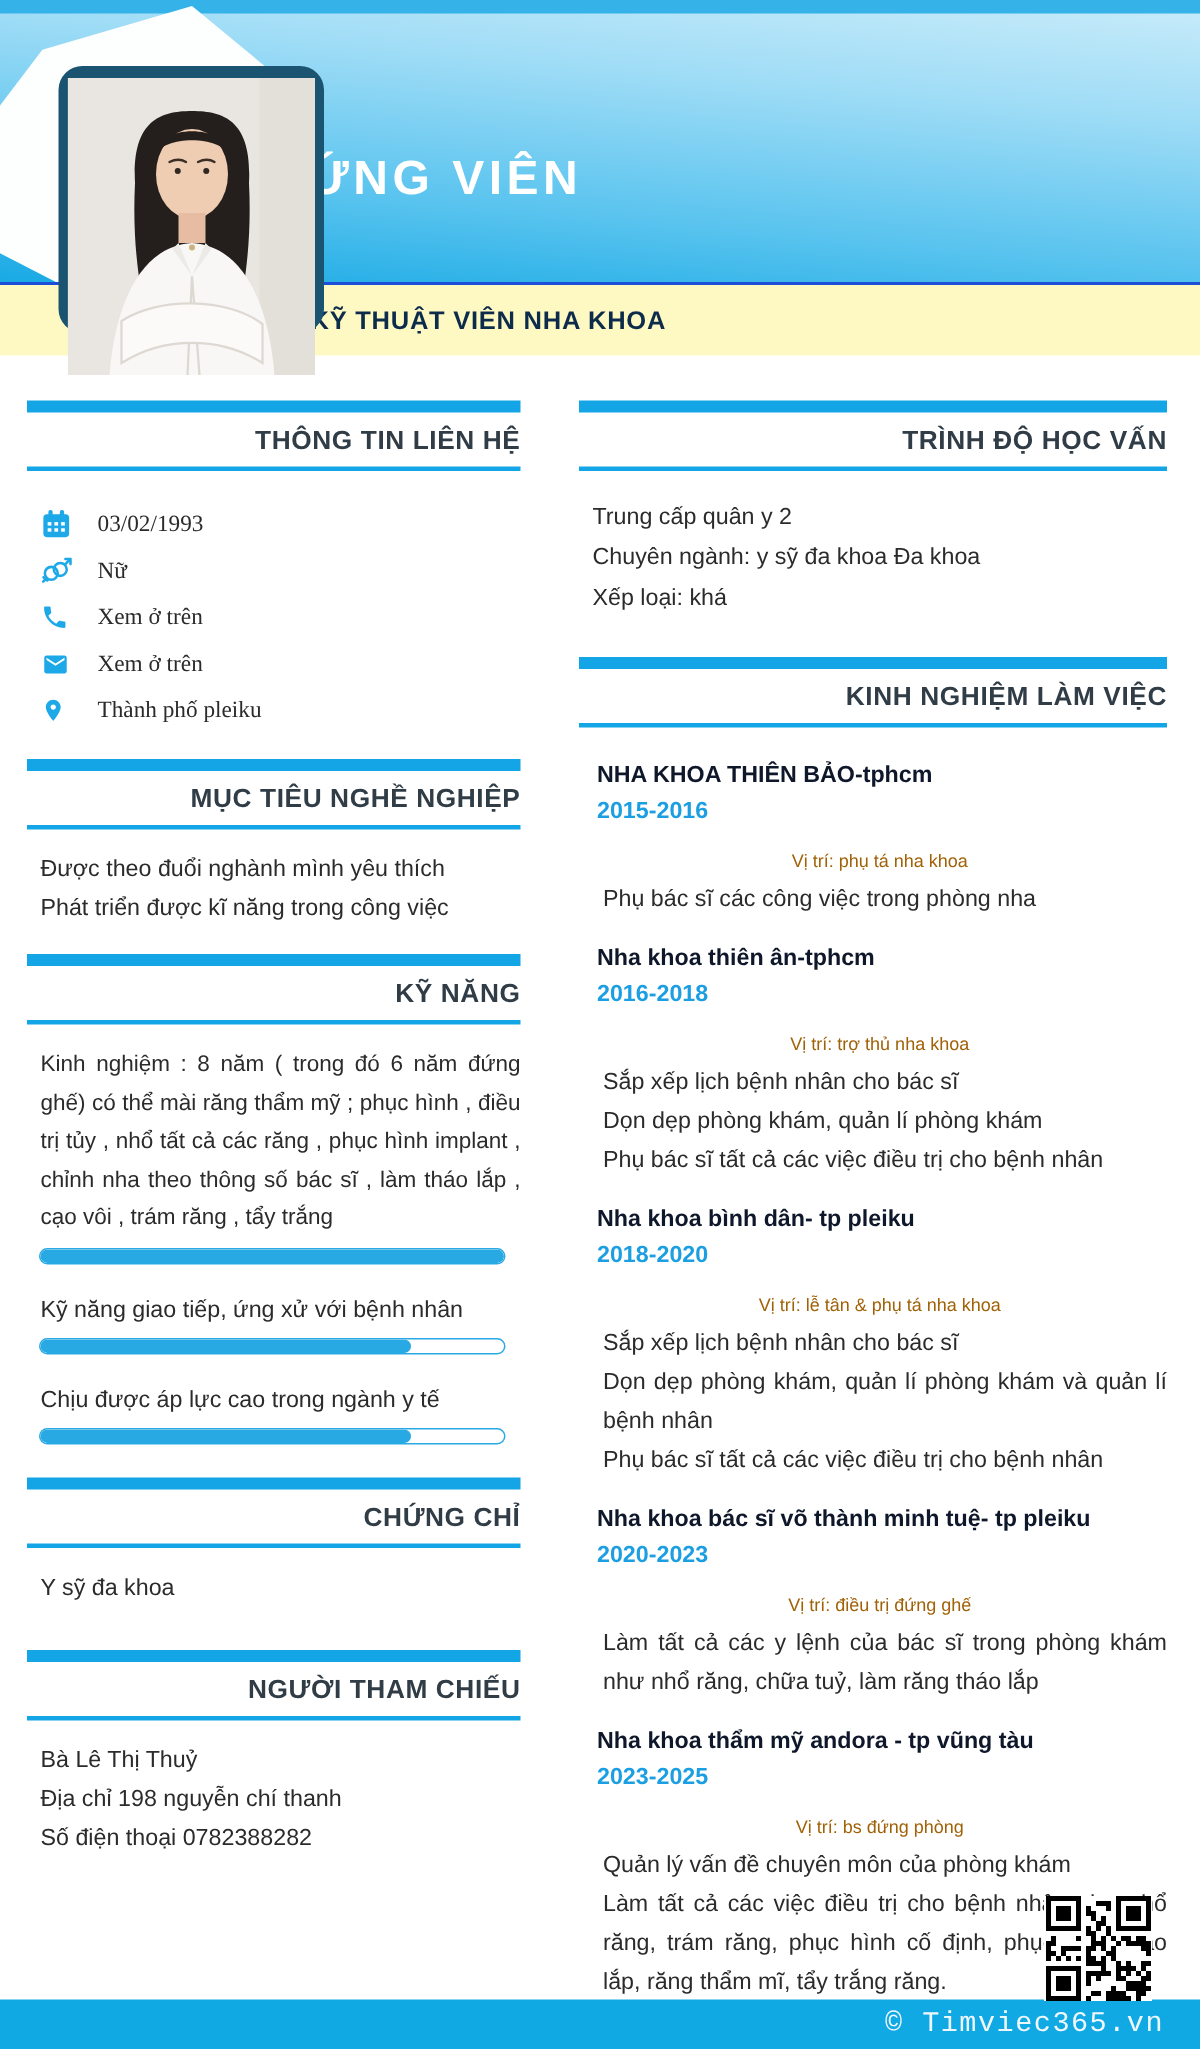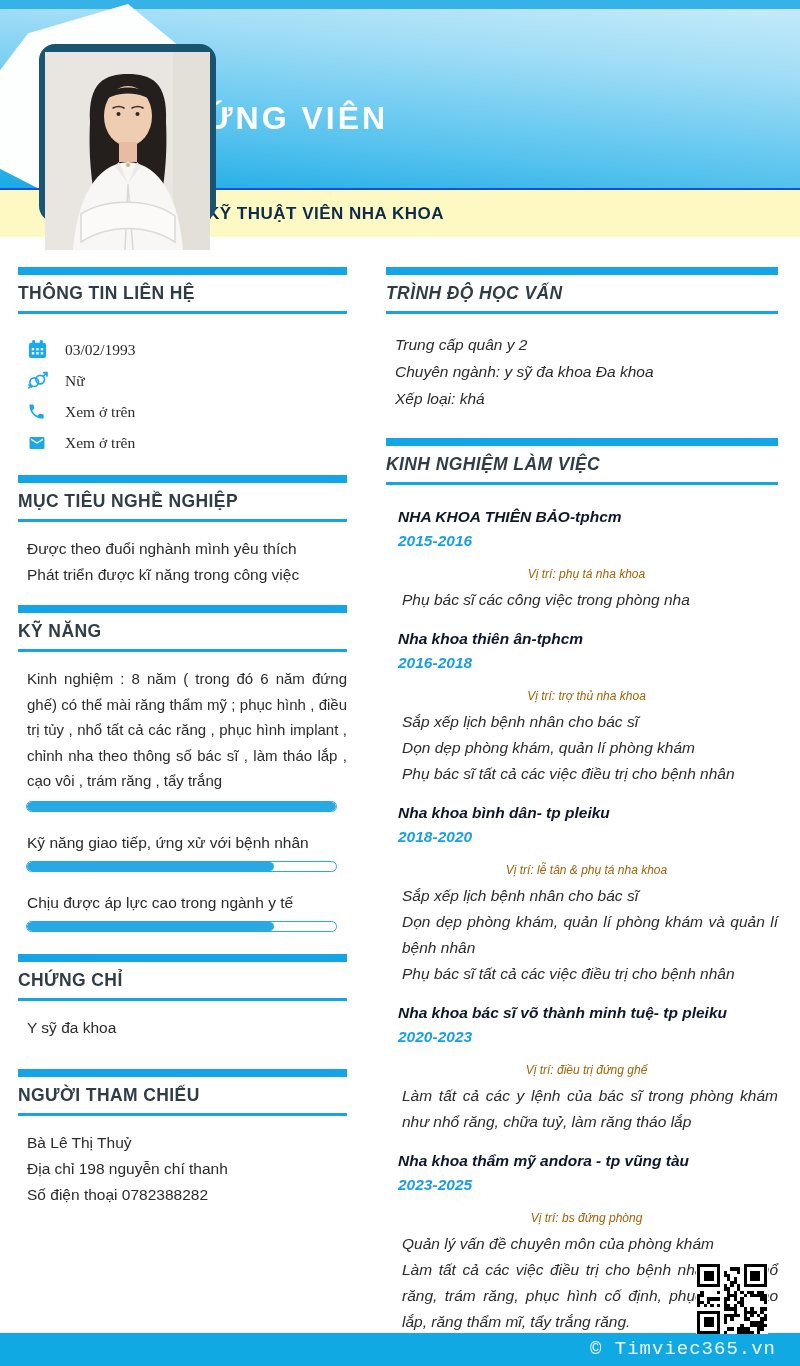--- a/index.html
+++ b/index.html
@@ -43,7 +43,7 @@
   
   .sec-head .bar-thick { height:8px; background:#14a5e6; }
   .sec-head .sec-title {
-    text-align:left; font-size:17.5px; font-weight:bold; color:#303c46;
+    text-align:right; font-size:17.5px; font-weight:bold; color:#303c46;
     letter-spacing:0.4px; margin:7px 0; line-height:22px;
   }
   .sec-head .bar-thin { height:3px; background:#14a5e6; }

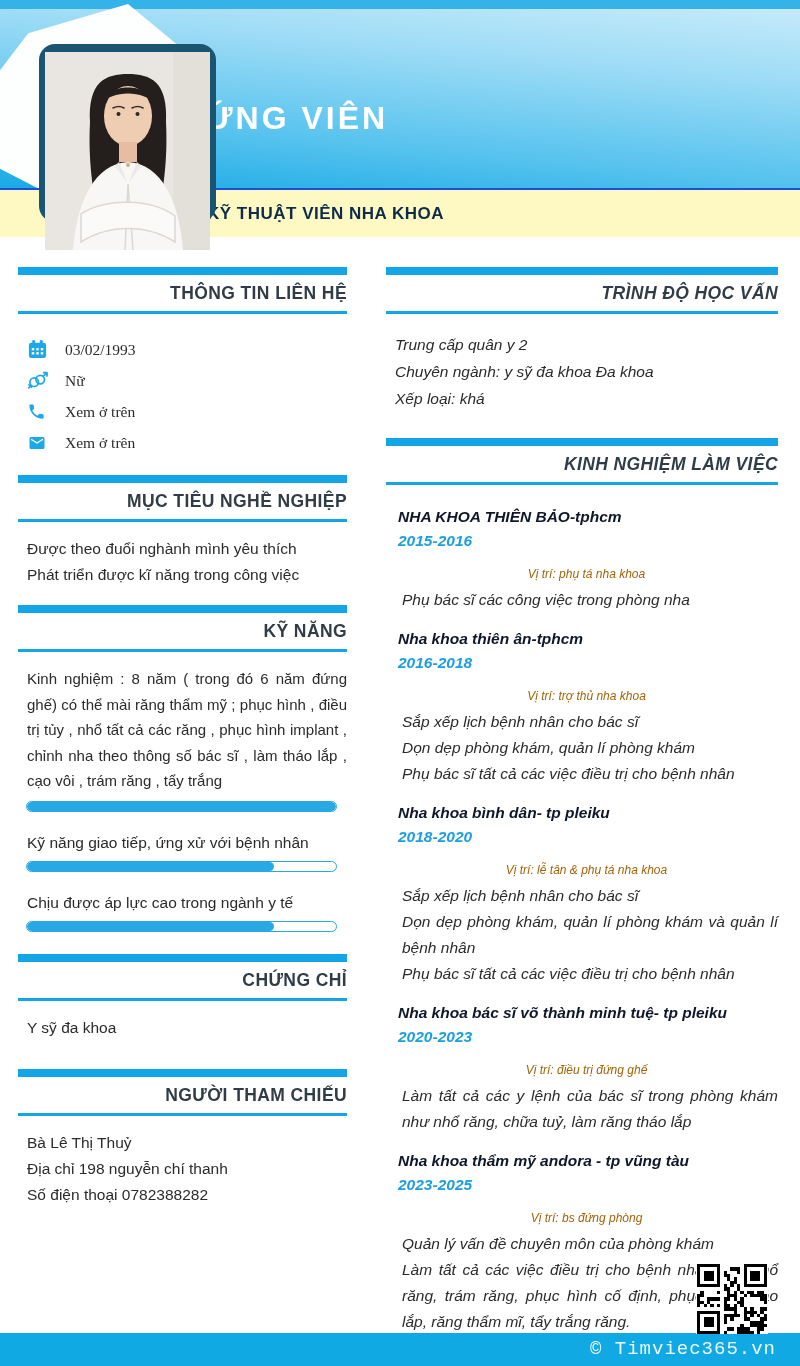--- a/index.html
+++ b/index.html
@@ -39,7 +39,7 @@
   }
   
   .col-left  { position:absolute; left:18px;  top:267px; width:329px; }
-  .col-right { position:absolute; left:386px; top:267px; width:392px;font-style:italic; }
+  .col-right { position:absolute; left:386px; top:267px; width:392px; }
   
   .sec-head .bar-thick { height:8px; background:#14a5e6; }
   .sec-head .sec-title {

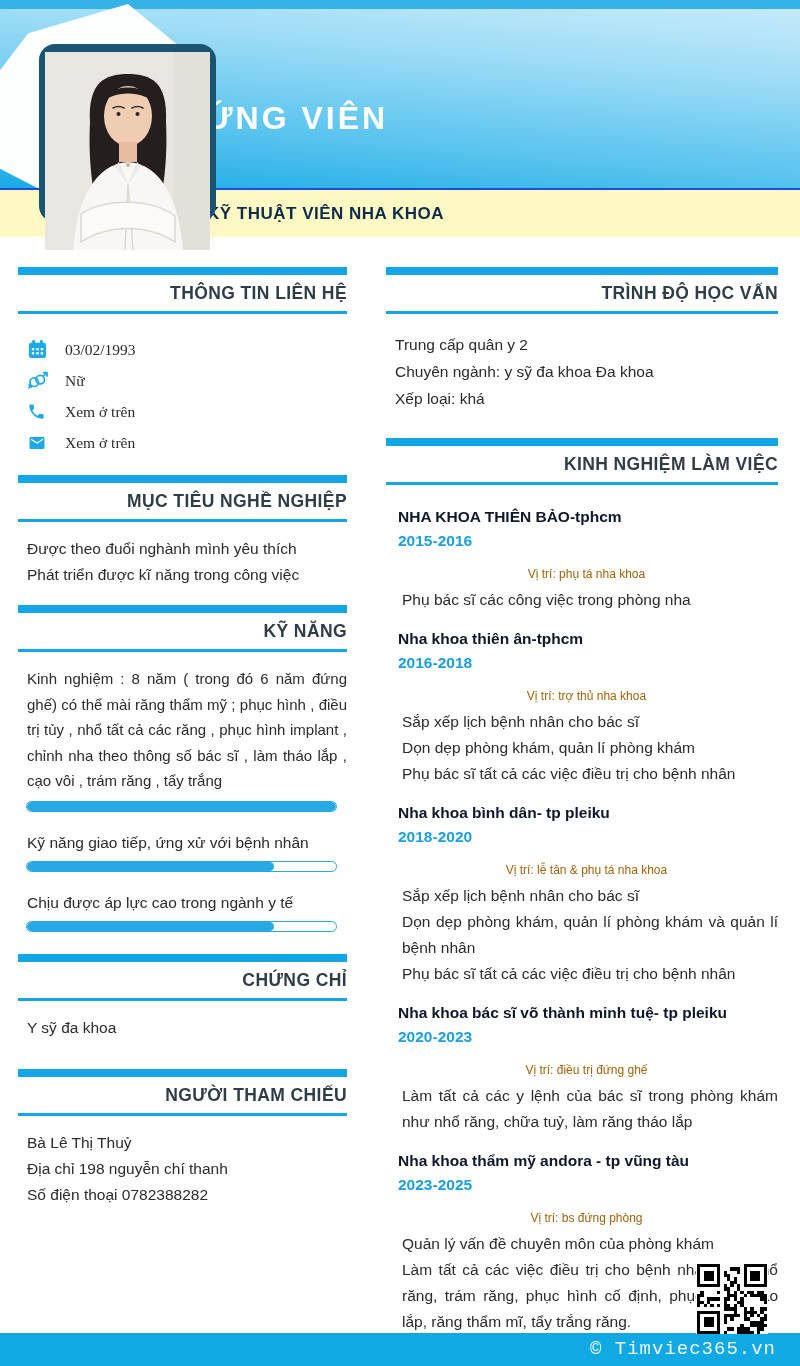--- a/index.html
+++ b/index.html
@@ -180,6 +180,14 @@
             </svg>
         </span>
         <span class="c-text">Xem ở trên</span>
+      </div>
+      <div class="contact-row">
+        <span class="c-icon">
+          <svg width="17" height="21" viewBox="0 0 24 24">
+              <path class="icon-svg" d="M12 2C8.13 2 5 5.13 5 9c0 5.25 7 13 7 13s7-7.75 7-13c0-3.87-3.13-7-7-7zm0 9.5c-1.38 0-2.5-1.12-2.5-2.5S10.62 6.5 12 6.5s2.5 1.12 2.5 2.5-1.12 2.5-2.5 2.5z"></path>
+            </svg>
+        </span>
+        <span class="c-text">Thành phố pleiku</span>
       </div>
     </div>
 

